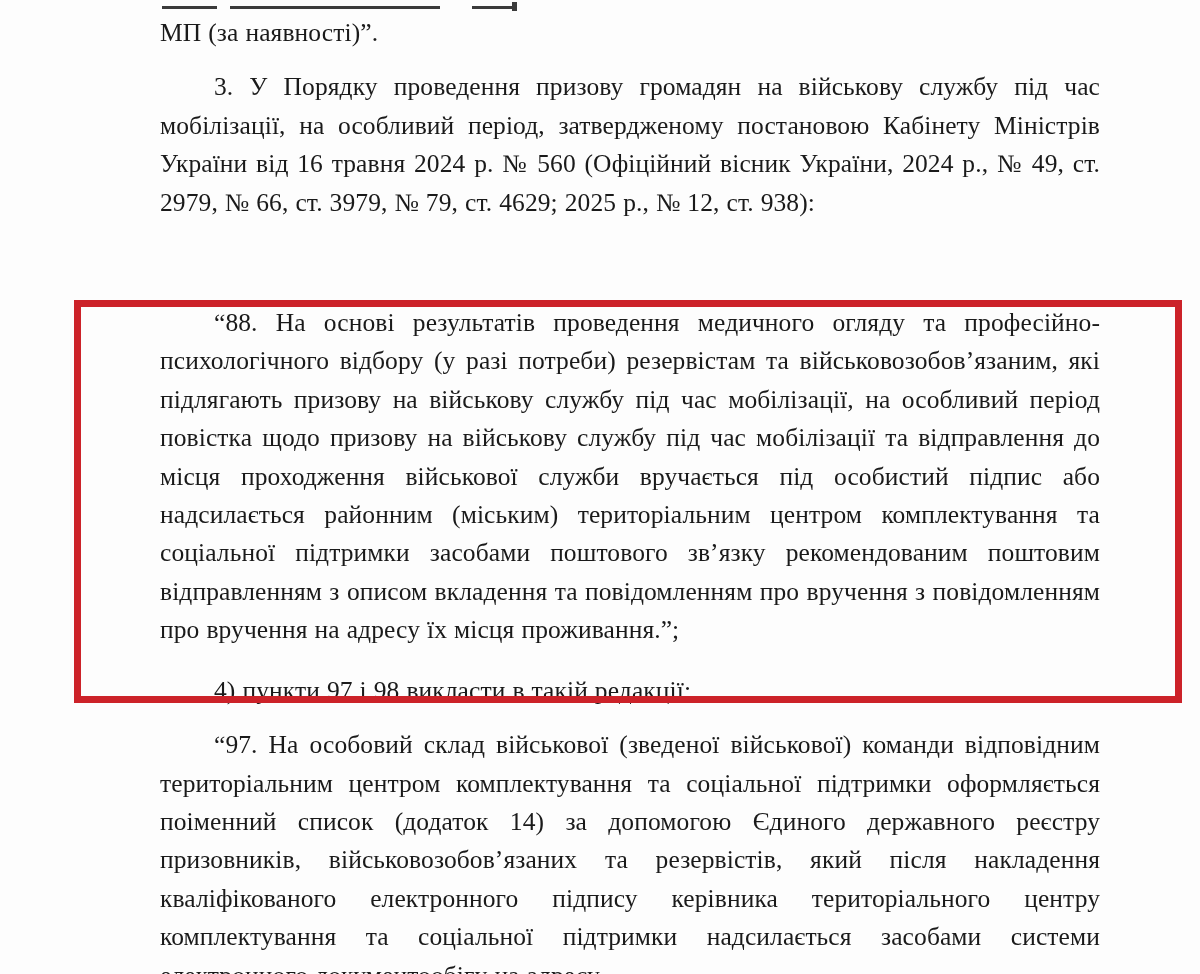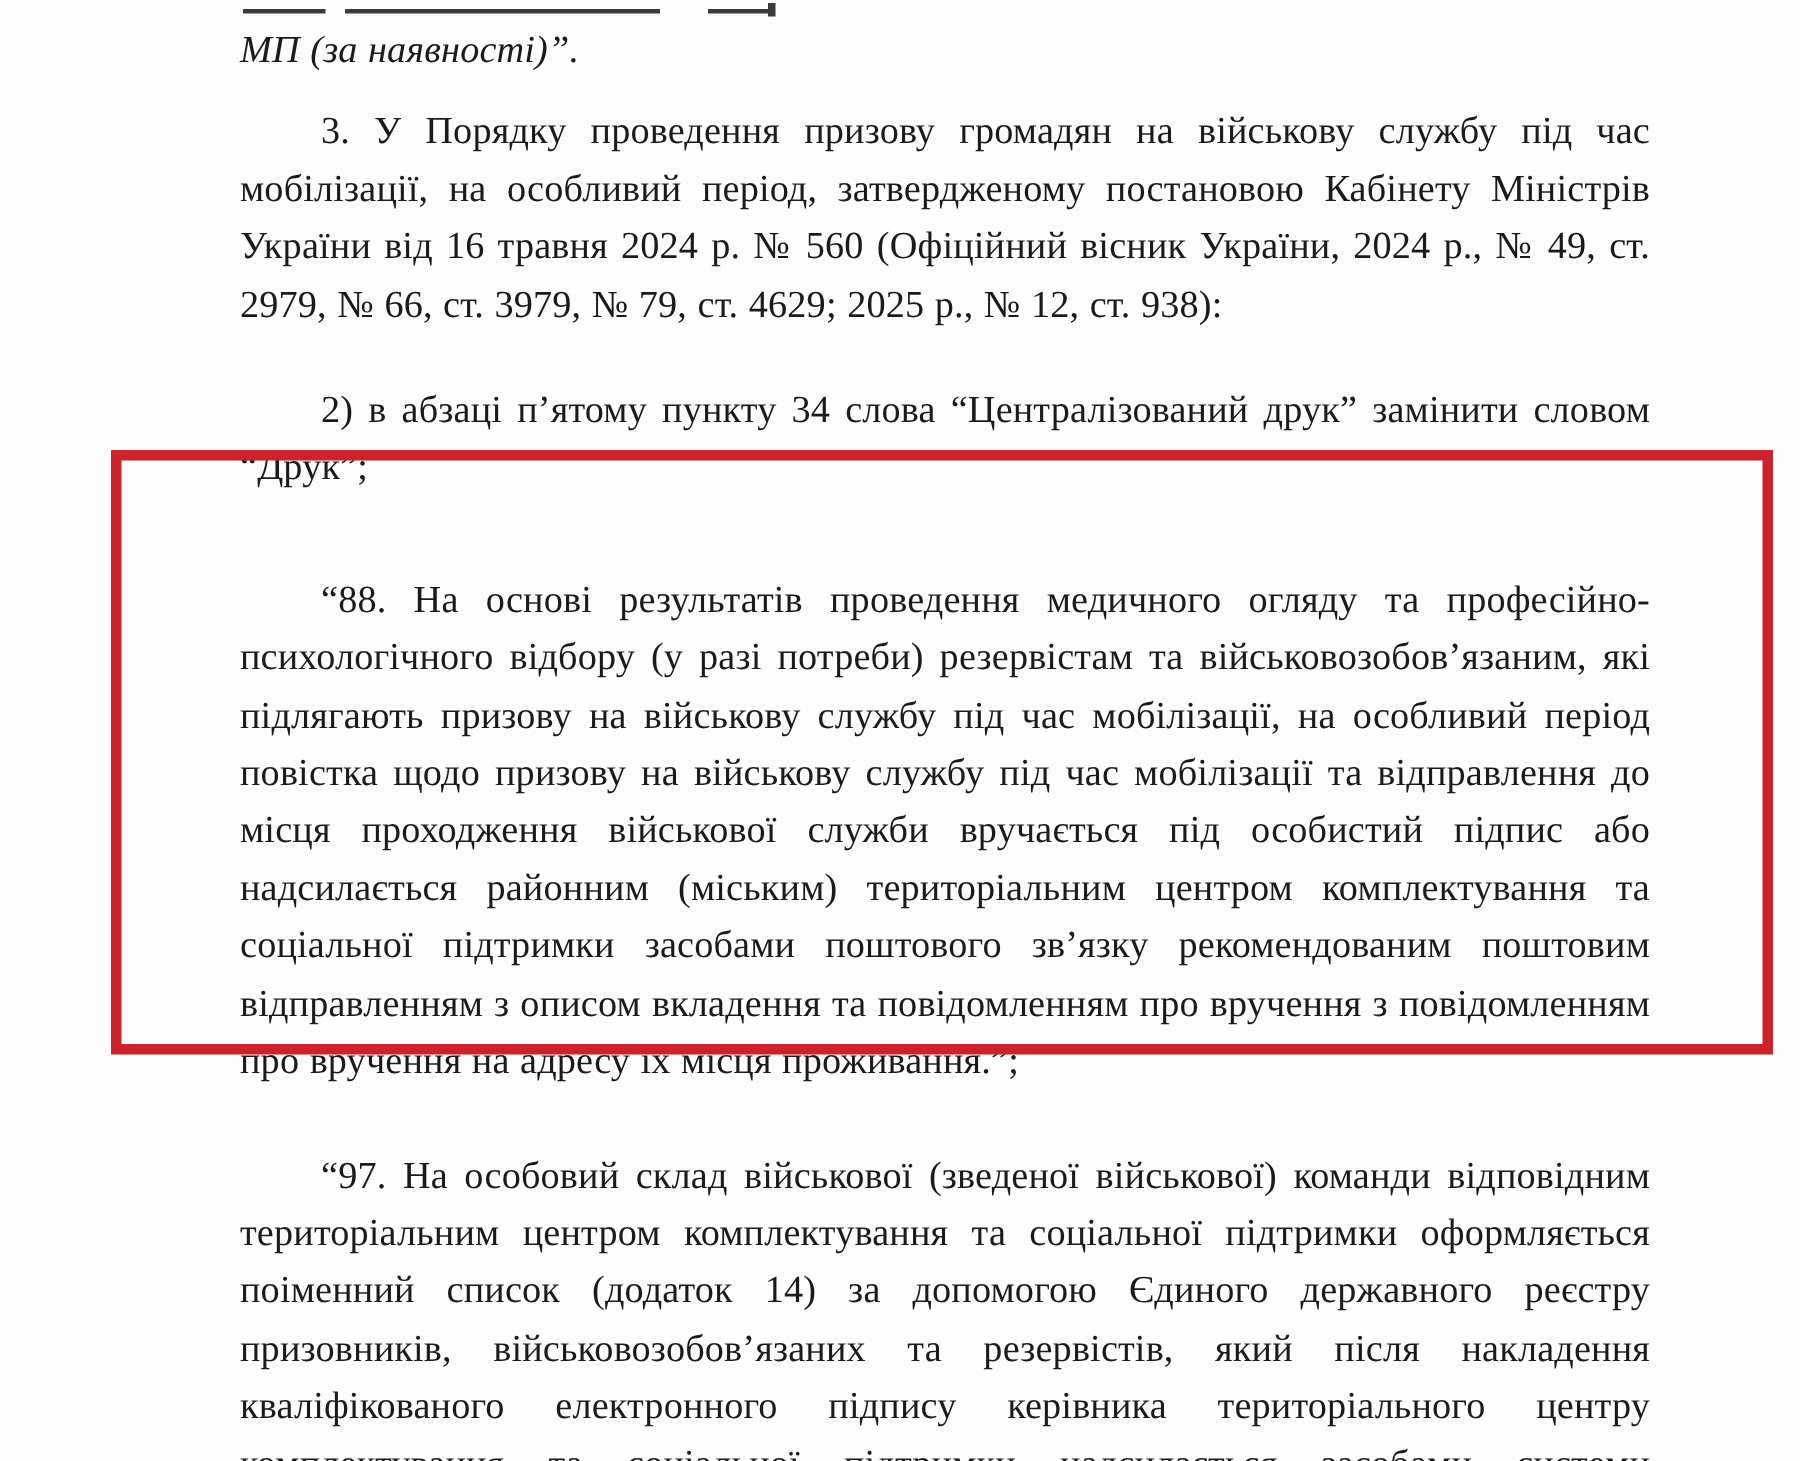--- a/index.html
+++ b/index.html
@@ -43,7 +43,6 @@
   }
   .para.left {
     text-align: left;
-    font-style: italic;
   }
   .para.indent {
     text-indent: 54px;

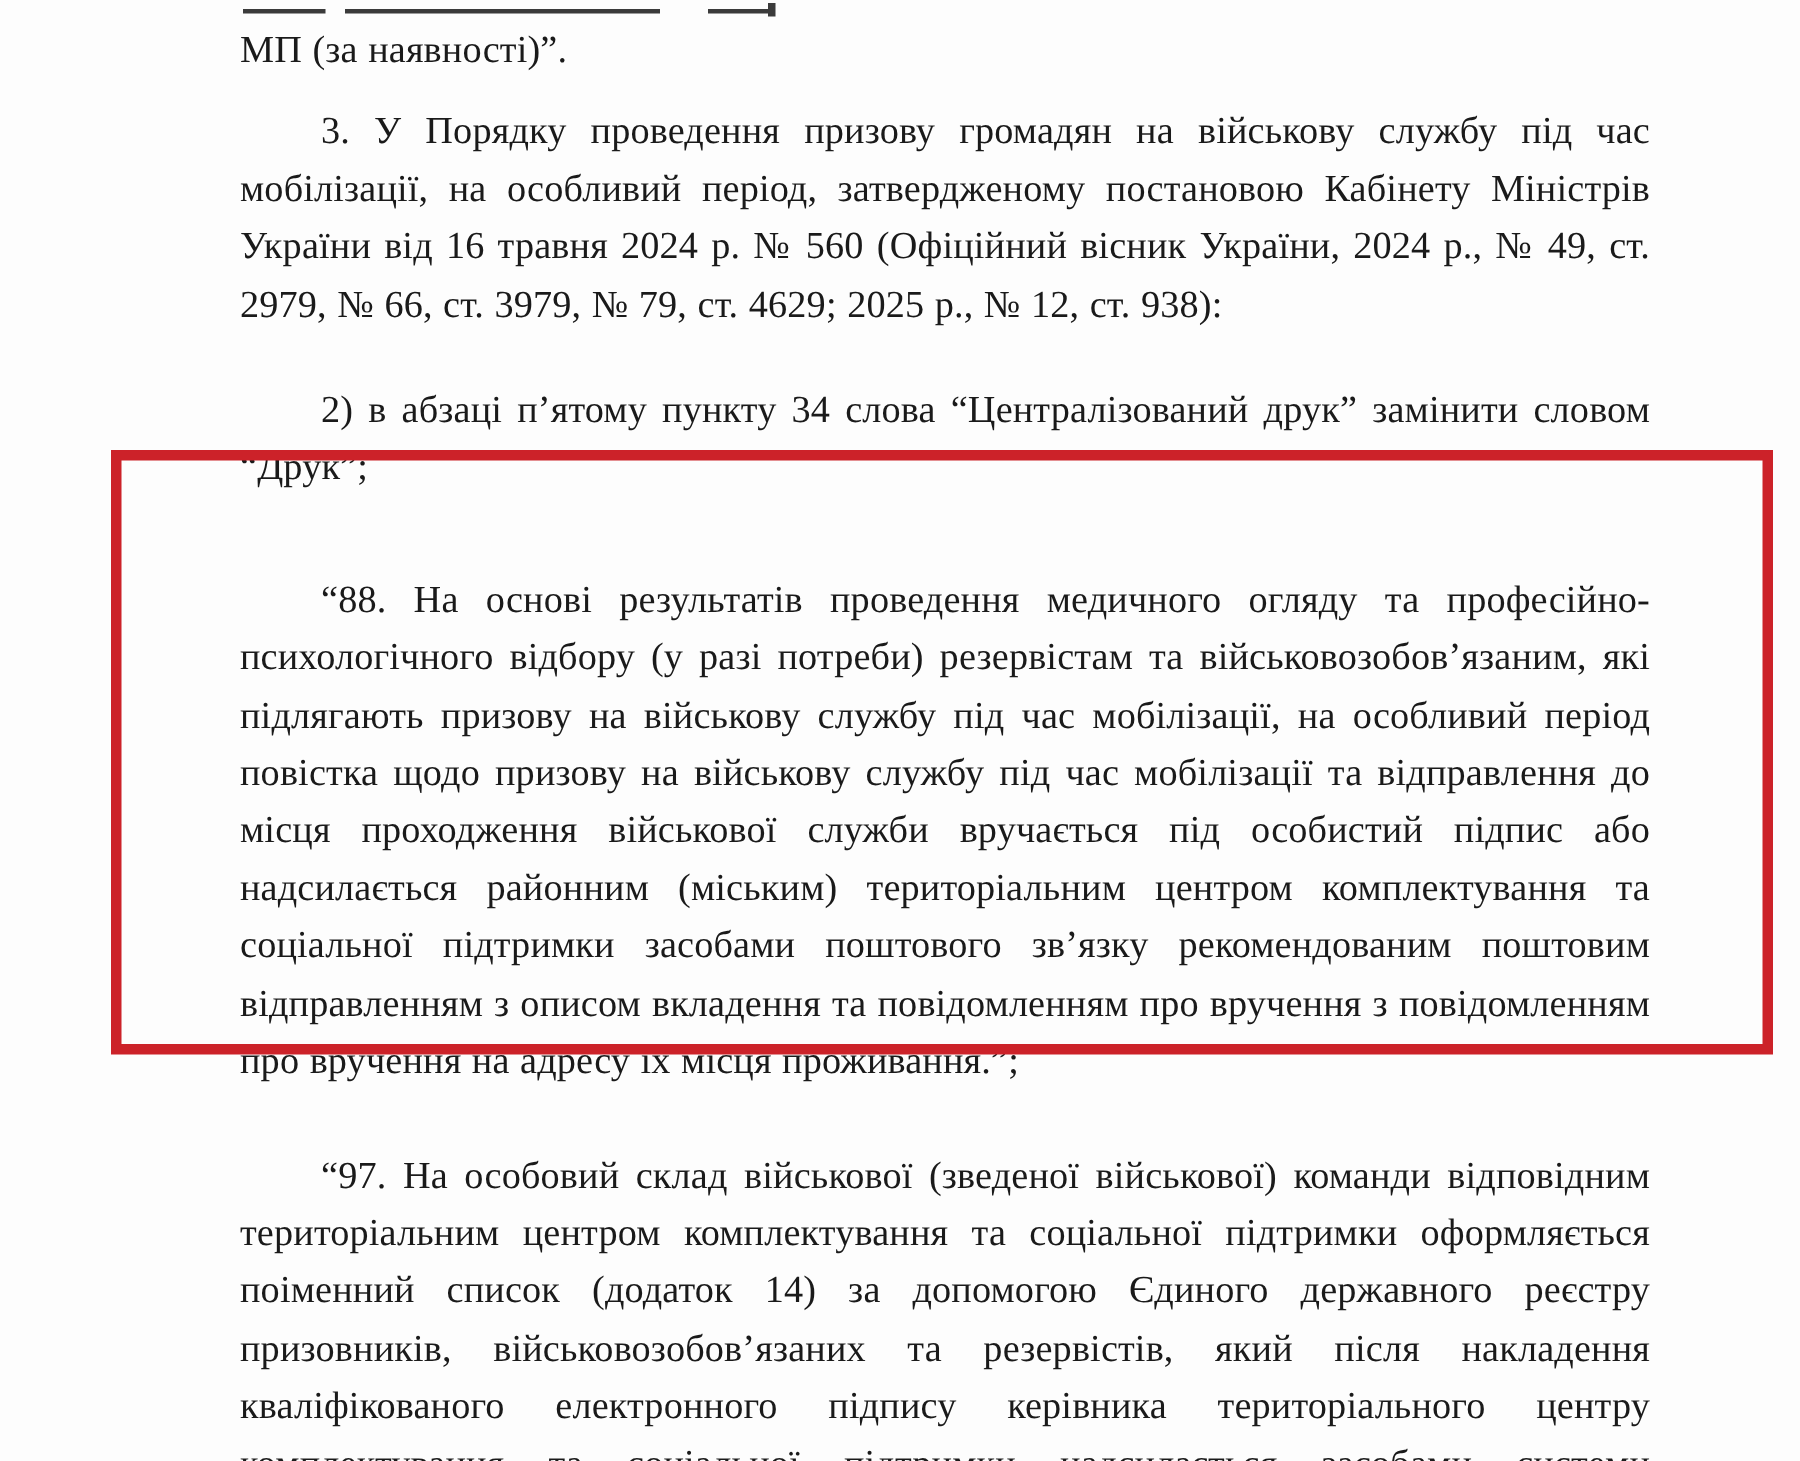--- a/index.html
+++ b/index.html
@@ -123,7 +123,6 @@
 
     <div class="gap-md"></div>
 
-    <p class="para indent">2) в абзаці п’ятому пункту 34 слова “Централізований друк” замінити словом “Друк”;</p>
 
     <div style="height:34px"></div>
 

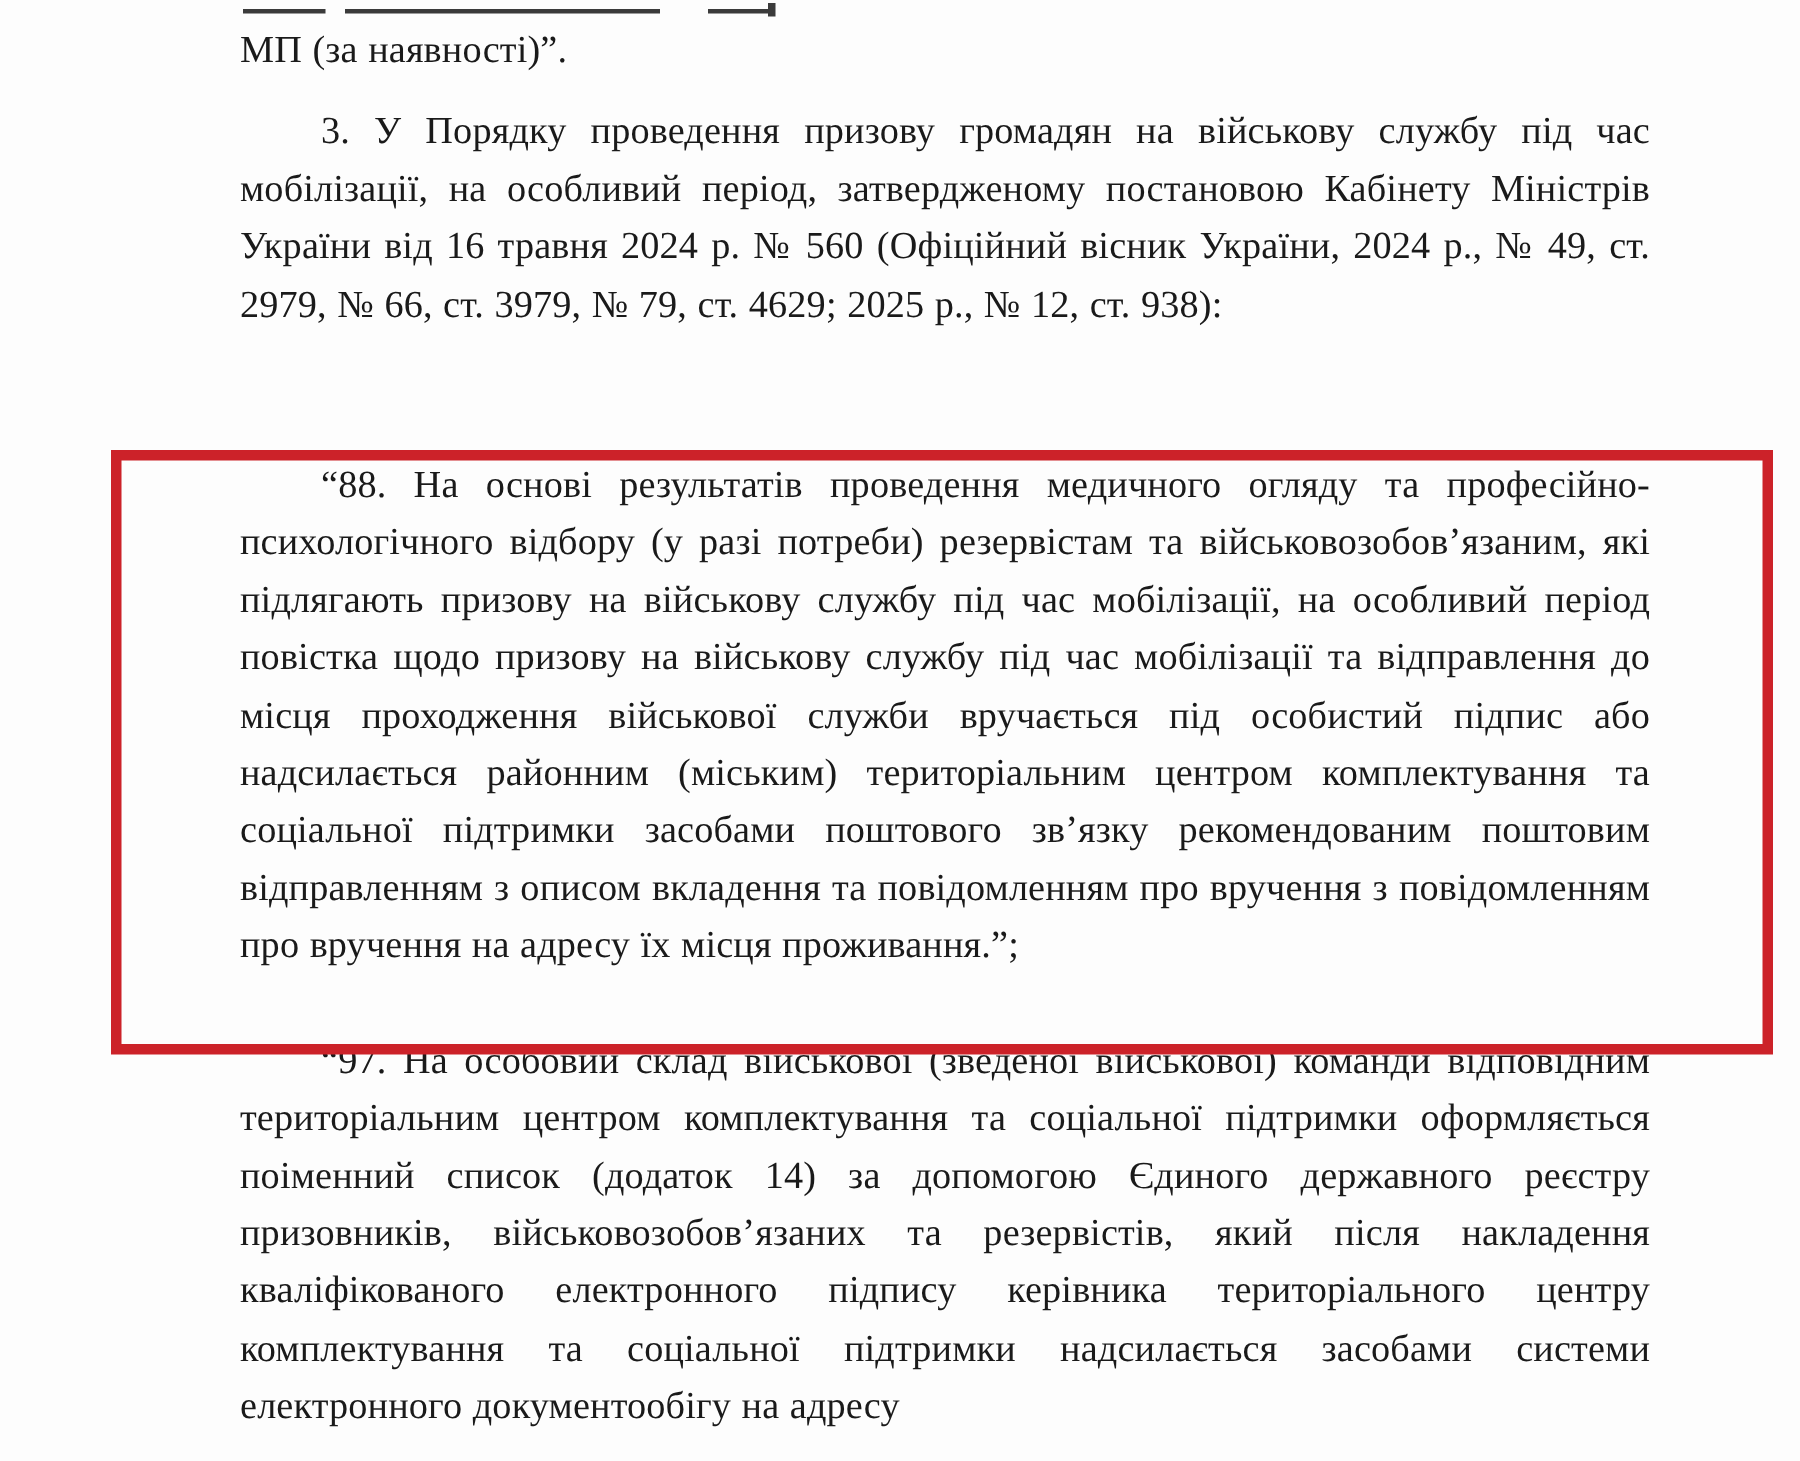--- a/index.html
+++ b/index.html
@@ -133,6 +133,7 @@
 
     <div style="height:22px"></div>
 
+    <p class="para indent nojust">4) пункти 97 і 98 викласти в такій редакції:</p>
 
     <div class="gap-md"></div>
 

